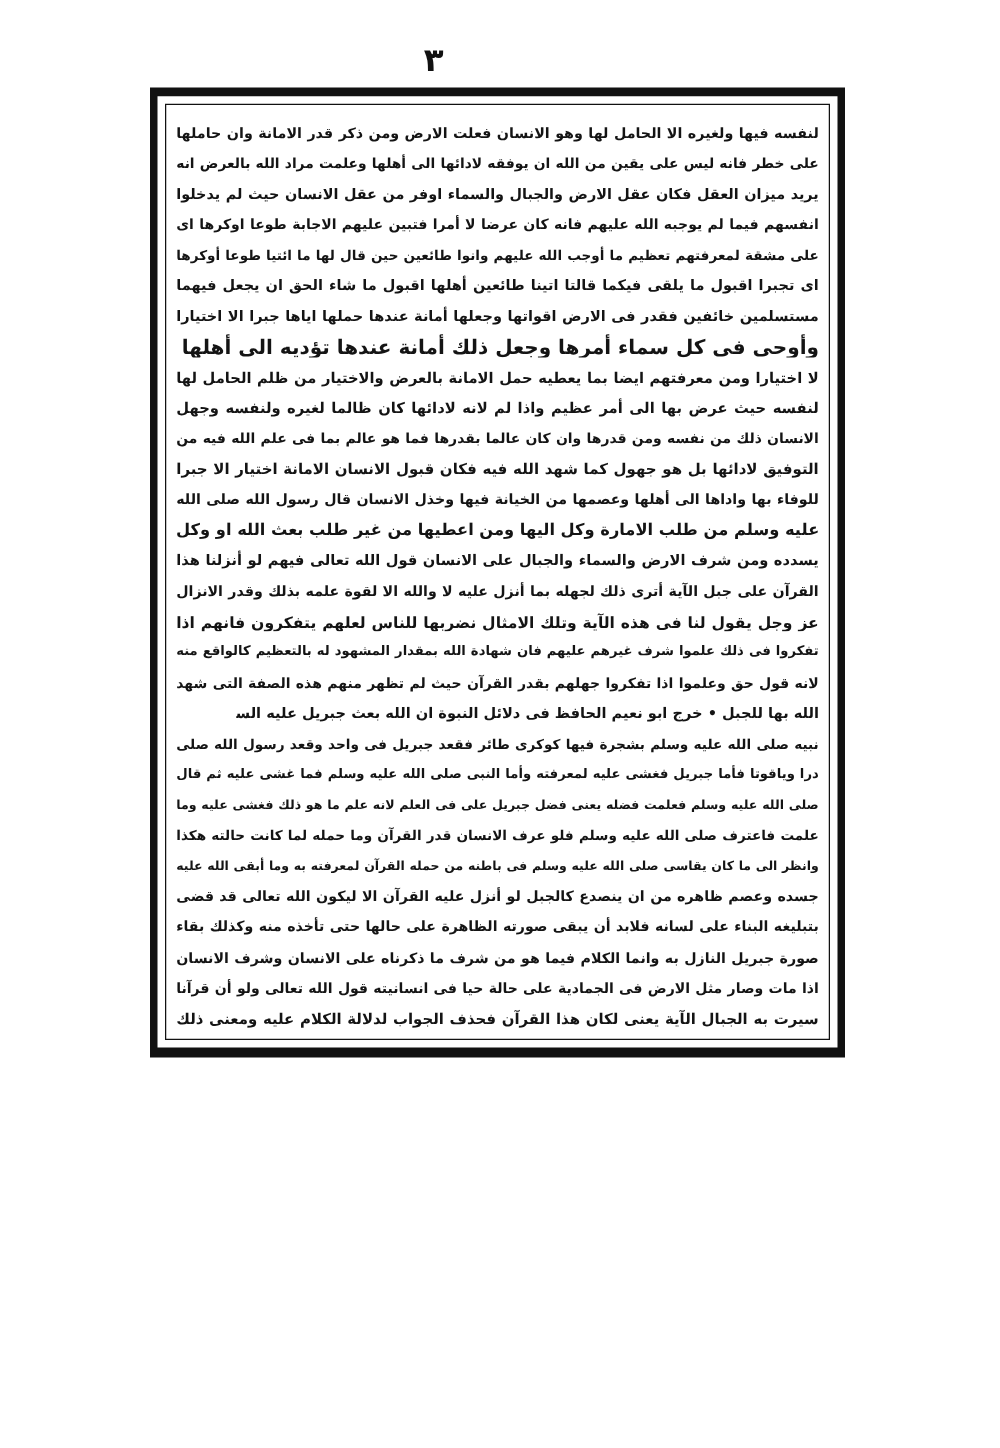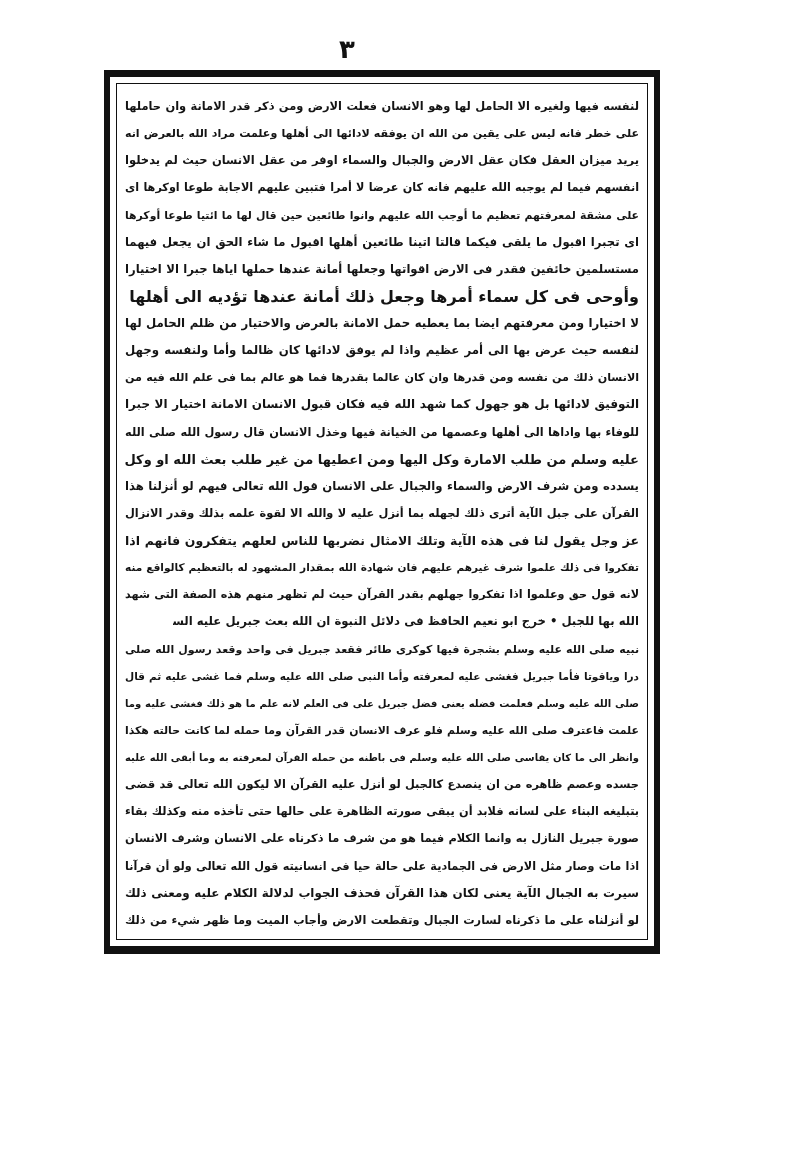--- a/index.html
+++ b/index.html
@@ -28,10 +28,10 @@
   }
   .frame-outer {
     position: absolute;
-    left: 104px;
+    left: 120px;
     top: 70px;
     width: 556px;
-    height: 884px;
+    height: 776px;
     border-top: 7px solid #111;
     border-left: 6px solid #111;
     border-right: 6px solid #111;

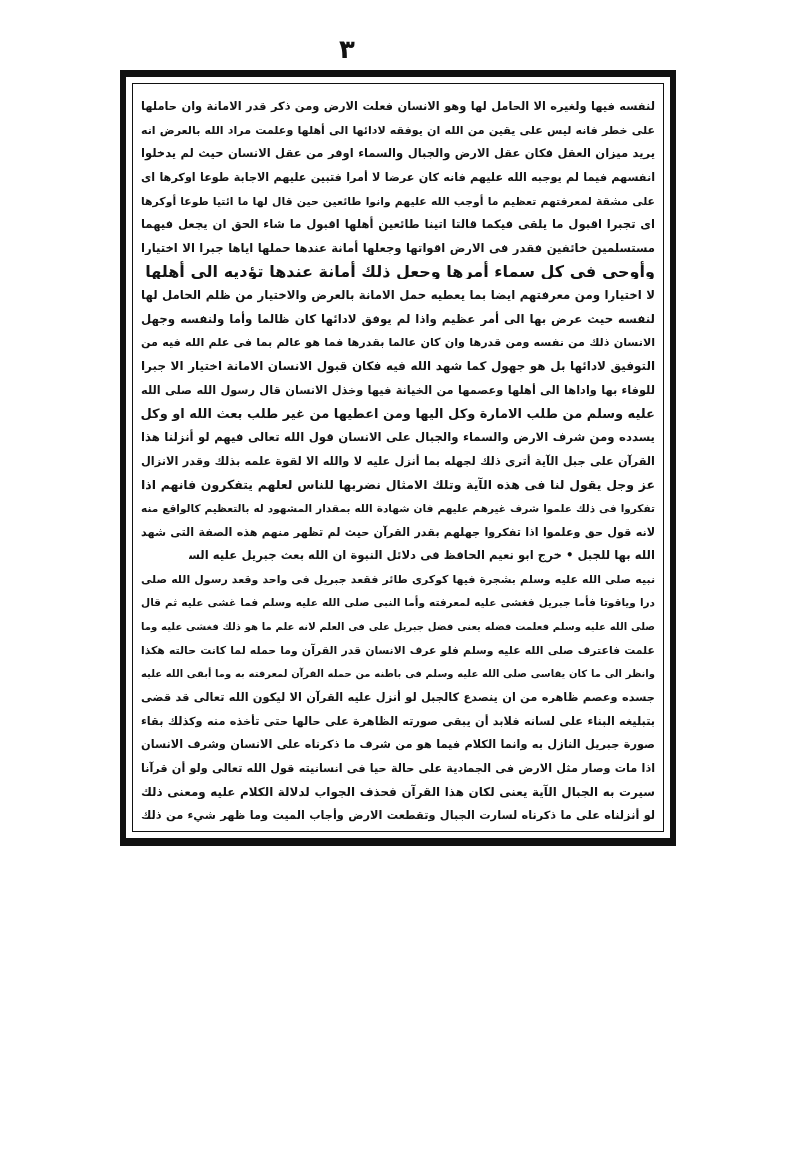--- a/index.html
+++ b/index.html
@@ -91,7 +91,7 @@
           <div class="text-line" style="font-size: 11.6102px;">مستسلمين خائفين فقدر فى الارض اقواتها وجعلها أمانة عندها حملها اياها جبرا الا اختيارا</div>
           <div class="text-line" style="font-size: 16px;">وأوحى فى كل سماء أمرها وجعل ذلك أمانة عندها تؤديه الى أهلها حملها اياها جبرا</div>
           <div class="text-line" style="font-size: 11.7636px;">لا اختيارا ومن معرفتهم ايضا بما يعطيه حمل الامانة بالعرض والاختيار من ظلم الحامل لها</div>
-          <div class="text-line" style="font-size: 11.8104px;">لنفسه حيث عرض بها الى أمر عظيم واذا لم يوفق لادائها كان ظالما وأما ولنفسه وجهل</div>
+          <div class="text-line" style="font-size: 11.8104px;">لنفسه حيث عرض بها الى أمر عظيم واذا لم لانه لادائها كان ظالما لغيره ولنفسه وجهل</div>
           <div class="text-line" style="font-size: 11.1592px;">الانسان ذلك من نفسه ومن قدرها وان كان عالما بقدرها فما هو عالم بما فى علم الله فيه من</div>
           <div class="text-line" style="font-size: 11.9853px;">التوفيق لادائها بل هو جهول كما شهد الله فيه فكان قبول الانسان الامانة اختيار الا جبرا</div>
           <div class="text-line" style="font-size: 11.3585px;">للوفاء بها واداها الى أهلها وعصمها من الخيانة فيها وخذل الانسان قال رسول الله صلى الله</div>

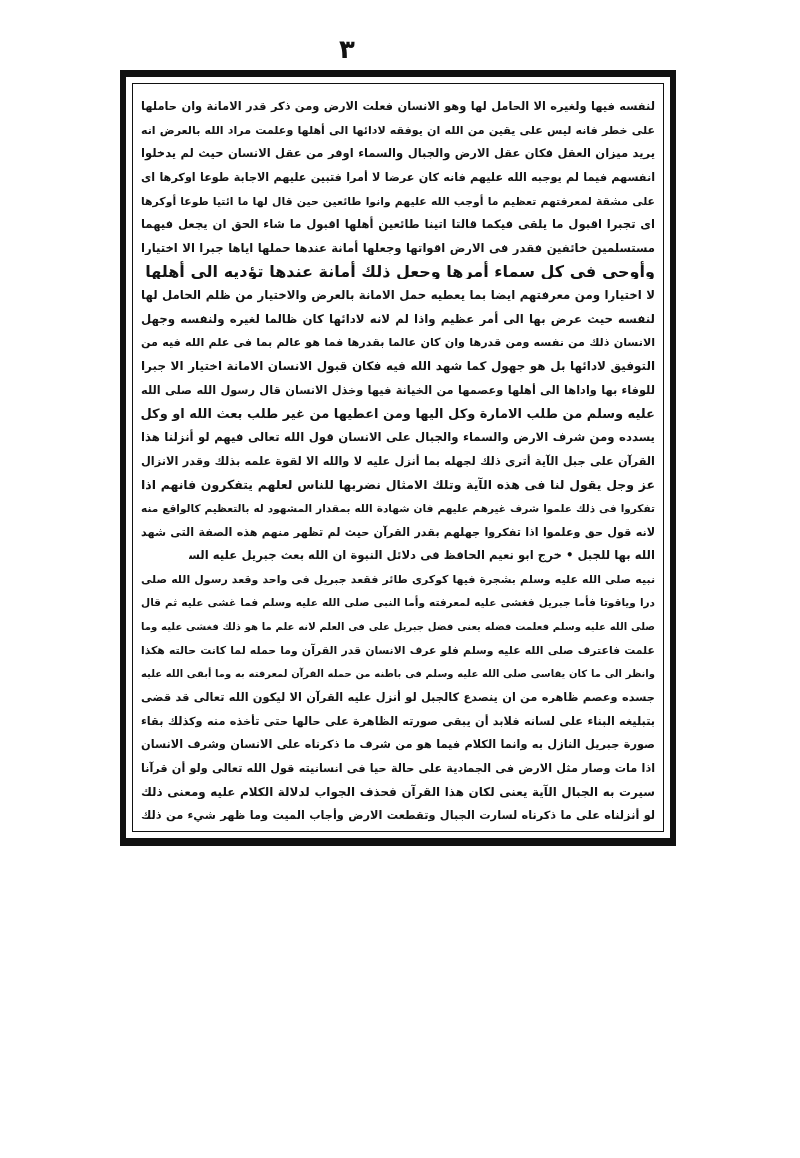--- a/index.html
+++ b/index.html
@@ -112,7 +112,6 @@
           <div class="text-line" style="font-size: 11.3585px;">صورة جبريل النازل به وانما الكلام فيما هو من شرف ما ذكرناه على الانسان وشرف الانسان</div>
           <div class="text-line" style="font-size: 11.2437px;">اذا مات وصار مثل الارض فى الجمادية على حالة حيا فى انسانيته قول الله تعالى ولو أن قرآنا</div>
           <div class="text-line" style="font-size: 11.9371px;">سيرت به الجبال الآية يعنى لكان هذا القرآن فحذف الجواب لدلالة الكلام عليه ومعنى ذلك</div>
-          <div class="text-line" style="font-size: 11.344px;">لو أنزلناه على ما ذكرناه لسارت الجبال وتقطعت الارض وأجاب الميت وما ظهر شيء من ذلك</div>
         </div>
     </div>
   </div>

